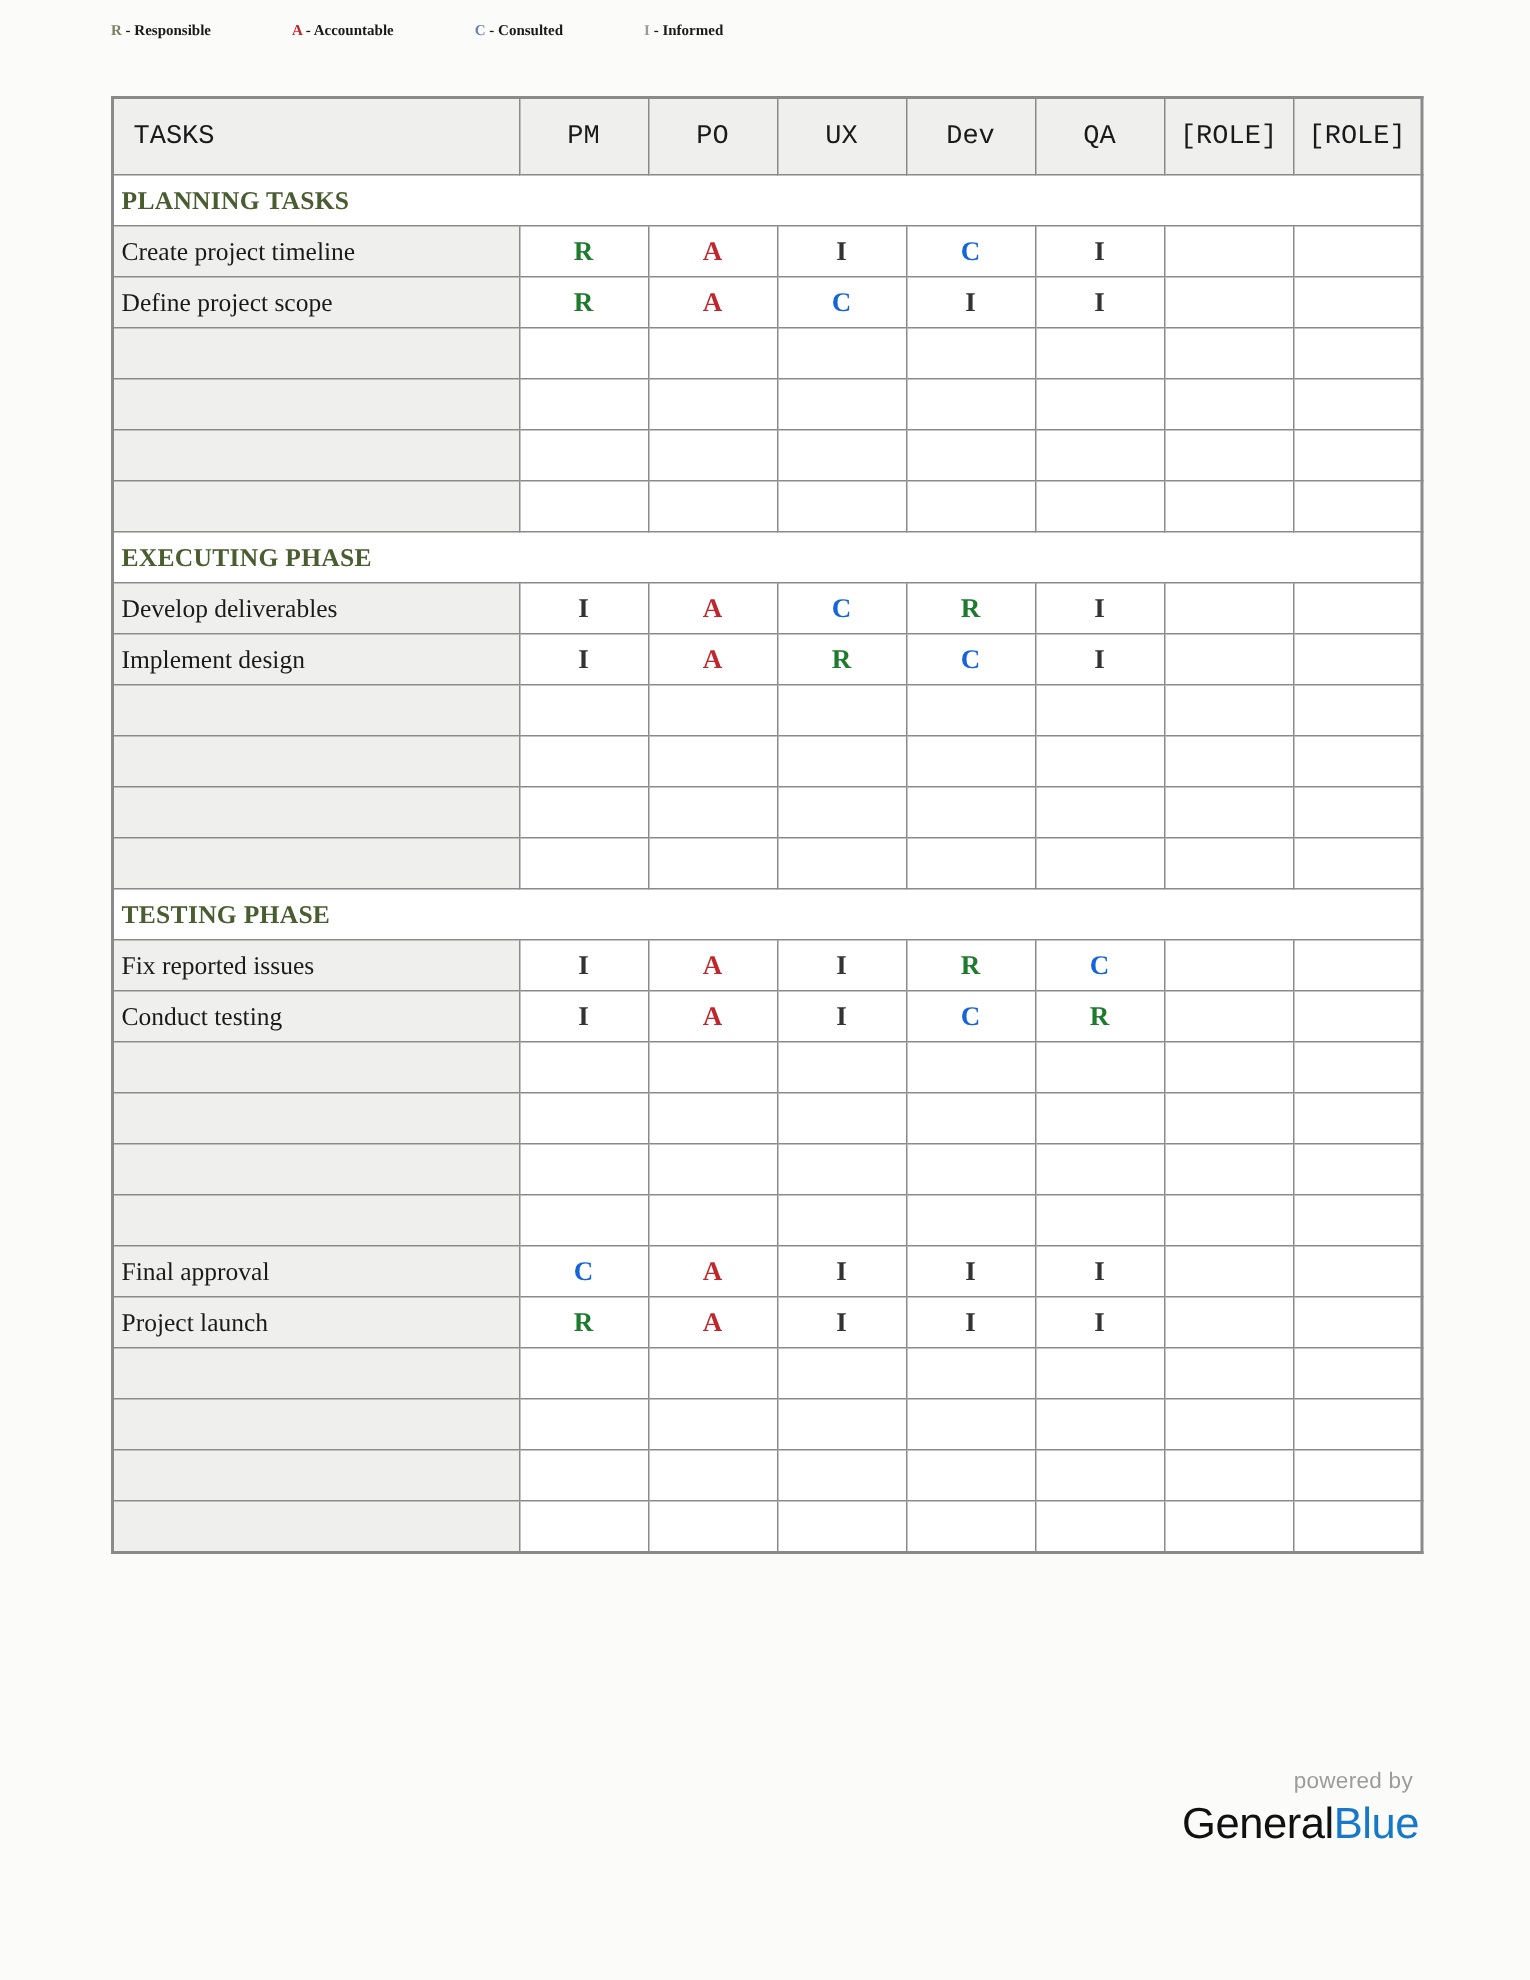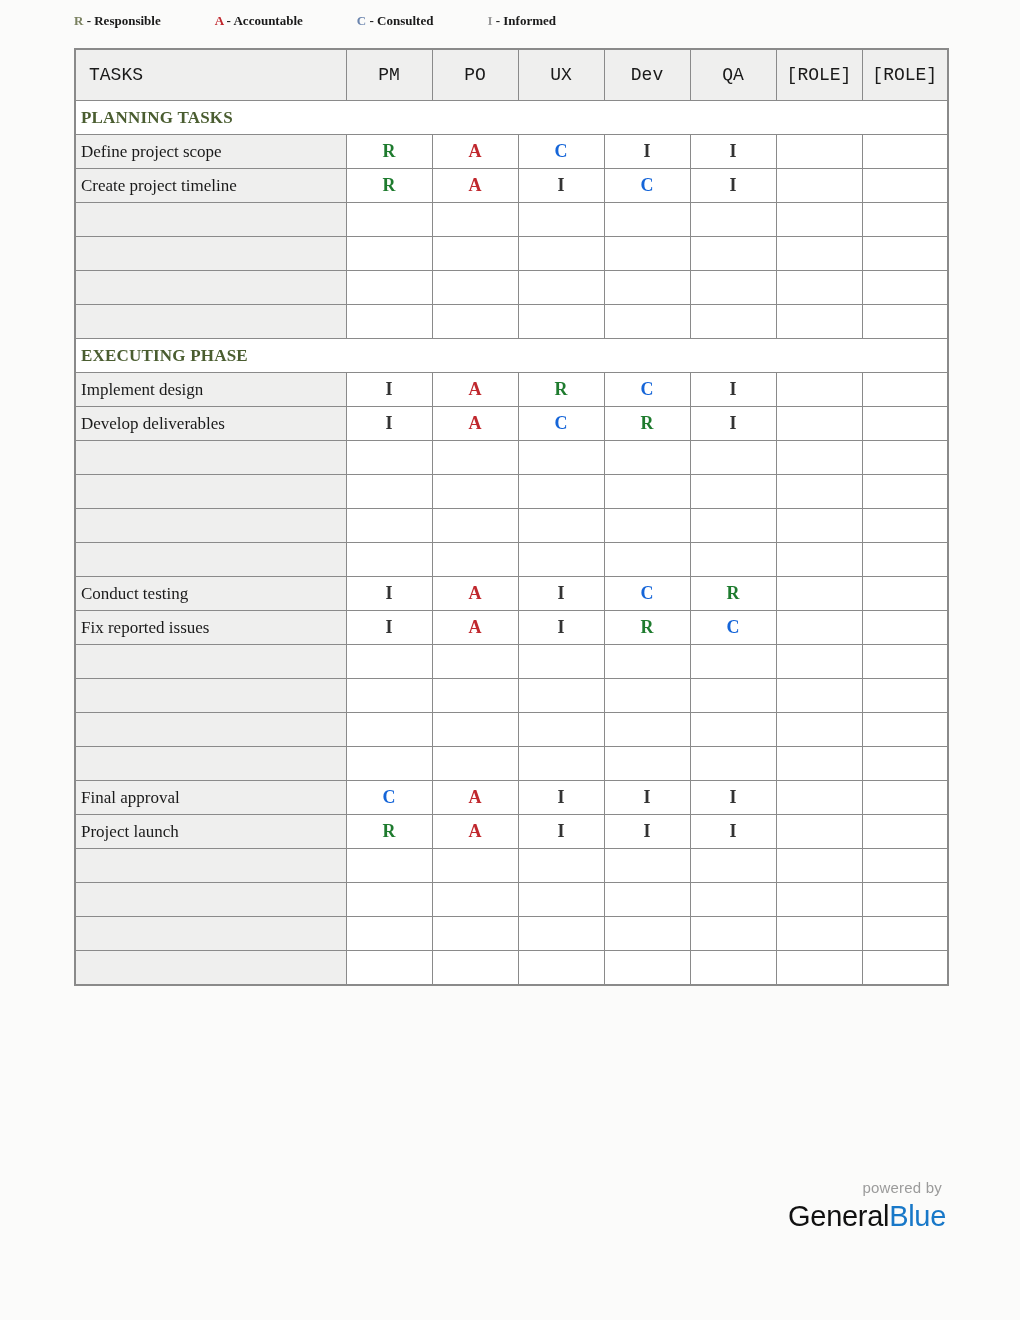--- a/index.html
+++ b/index.html
@@ -39,9 +39,9 @@
   
   .legend {
     margin-top: 12px;
-    margin-bottom: 18px;
+    margin-bottom: 34px;
     font-family: "Liberation Serif", "DejaVu Serif", serif;
-    font-size: 13px;
+    font-size: 10px;
     font-weight: bold;
     color: #1a1a1a;
     white-space: nowrap;

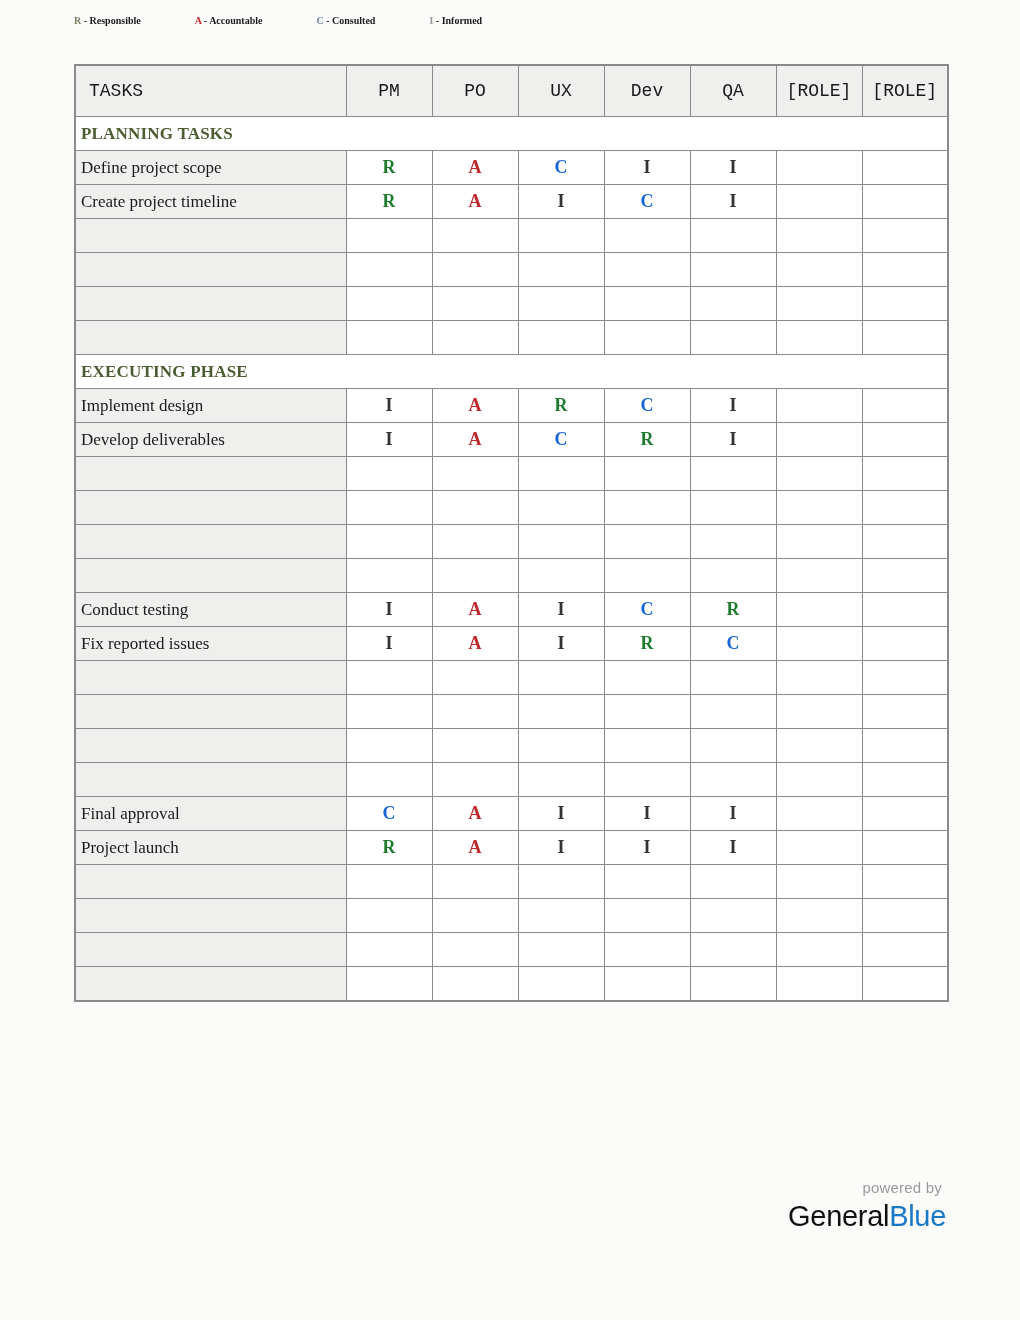--- a/index.html
+++ b/index.html
@@ -180,21 +180,21 @@
           <td colspan="8" style="color: rgb(74, 93, 48);">PLANNING TASKS</td>
         </tr>
         <tr class="task-row">
+          <td class="task-name">Create project timeline</td>
+          <td style="color: rgb(30, 123, 46);">R</td>
+          <td style="color: rgb(192, 39, 45);">A</td>
+          <td style="color: rgb(51, 51, 51);">I</td>
+          <td style="color: rgb(21, 101, 216);">C</td>
+          <td style="color: rgb(51, 51, 51);">I</td>
+          <td></td>
+          <td></td>
+        </tr>
+        <tr class="task-row">
           <td class="task-name">Define project scope</td>
           <td style="color: rgb(30, 123, 46);">R</td>
           <td style="color: rgb(192, 39, 45);">A</td>
           <td style="color: rgb(21, 101, 216);">C</td>
           <td style="color: rgb(51, 51, 51);">I</td>
-          <td style="color: rgb(51, 51, 51);">I</td>
-          <td></td>
-          <td></td>
-        </tr>
-        <tr class="task-row">
-          <td class="task-name">Create project timeline</td>
-          <td style="color: rgb(30, 123, 46);">R</td>
-          <td style="color: rgb(192, 39, 45);">A</td>
-          <td style="color: rgb(51, 51, 51);">I</td>
-          <td style="color: rgb(21, 101, 216);">C</td>
           <td style="color: rgb(51, 51, 51);">I</td>
           <td></td>
           <td></td>

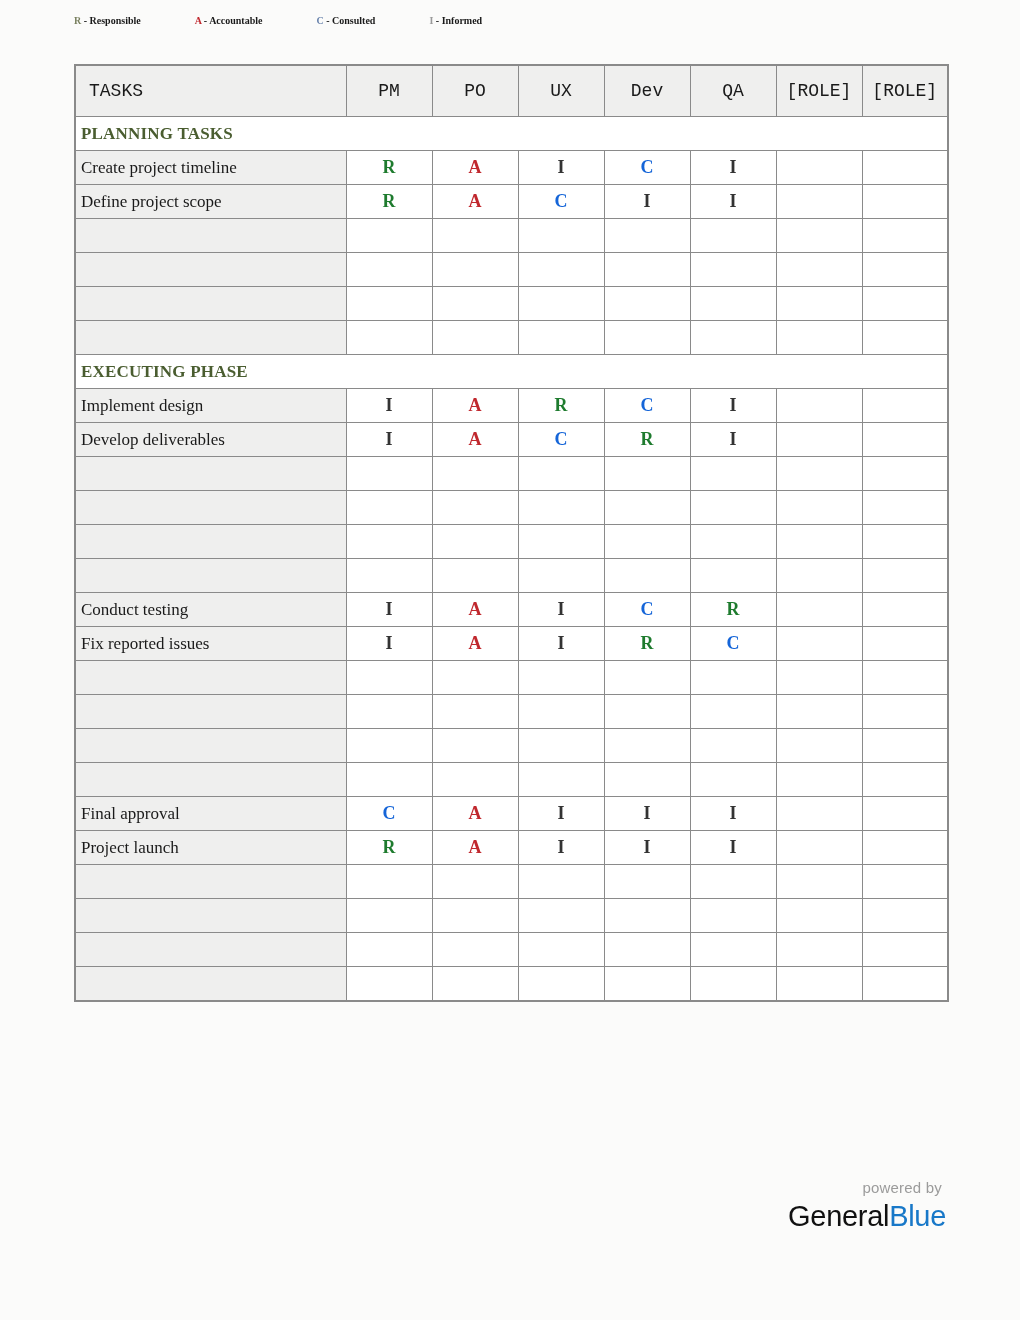--- a/index.html
+++ b/index.html
@@ -243,21 +243,21 @@
           <td colspan="8" style="color: rgb(74, 93, 48);">EXECUTING PHASE</td>
         </tr>
         <tr class="task-row">
+          <td class="task-name">Develop deliverables</td>
+          <td style="color: rgb(51, 51, 51);">I</td>
+          <td style="color: rgb(192, 39, 45);">A</td>
+          <td style="color: rgb(21, 101, 216);">C</td>
+          <td style="color: rgb(30, 123, 46);">R</td>
+          <td style="color: rgb(51, 51, 51);">I</td>
+          <td></td>
+          <td></td>
+        </tr>
+        <tr class="task-row">
           <td class="task-name">Implement design</td>
           <td style="color: rgb(51, 51, 51);">I</td>
           <td style="color: rgb(192, 39, 45);">A</td>
           <td style="color: rgb(30, 123, 46);">R</td>
           <td style="color: rgb(21, 101, 216);">C</td>
-          <td style="color: rgb(51, 51, 51);">I</td>
-          <td></td>
-          <td></td>
-        </tr>
-        <tr class="task-row">
-          <td class="task-name">Develop deliverables</td>
-          <td style="color: rgb(51, 51, 51);">I</td>
-          <td style="color: rgb(192, 39, 45);">A</td>
-          <td style="color: rgb(21, 101, 216);">C</td>
-          <td style="color: rgb(30, 123, 46);">R</td>
           <td style="color: rgb(51, 51, 51);">I</td>
           <td></td>
           <td></td>

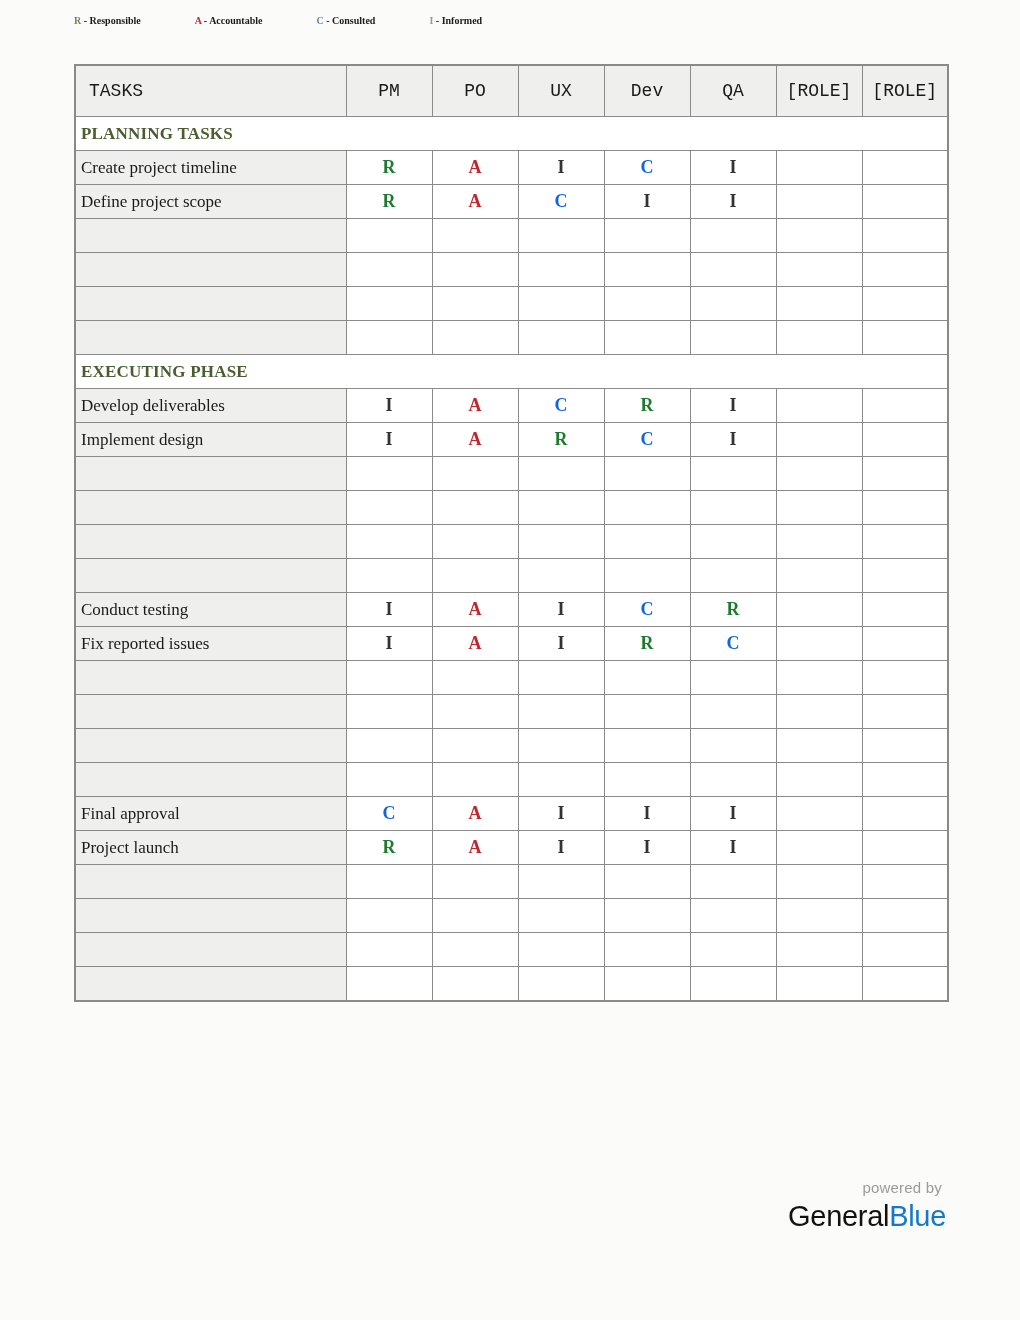--- a/index.html
+++ b/index.html
@@ -302,6 +302,9 @@
           <td></td>
           <td></td>
         </tr>
+        <tr class="phase">
+          <td colspan="8" style="color: rgb(74, 93, 48);">TESTING PHASE</td>
+        </tr>
         <tr class="task-row">
           <td class="task-name">Conduct testing</td>
           <td style="color: rgb(51, 51, 51);">I</td>

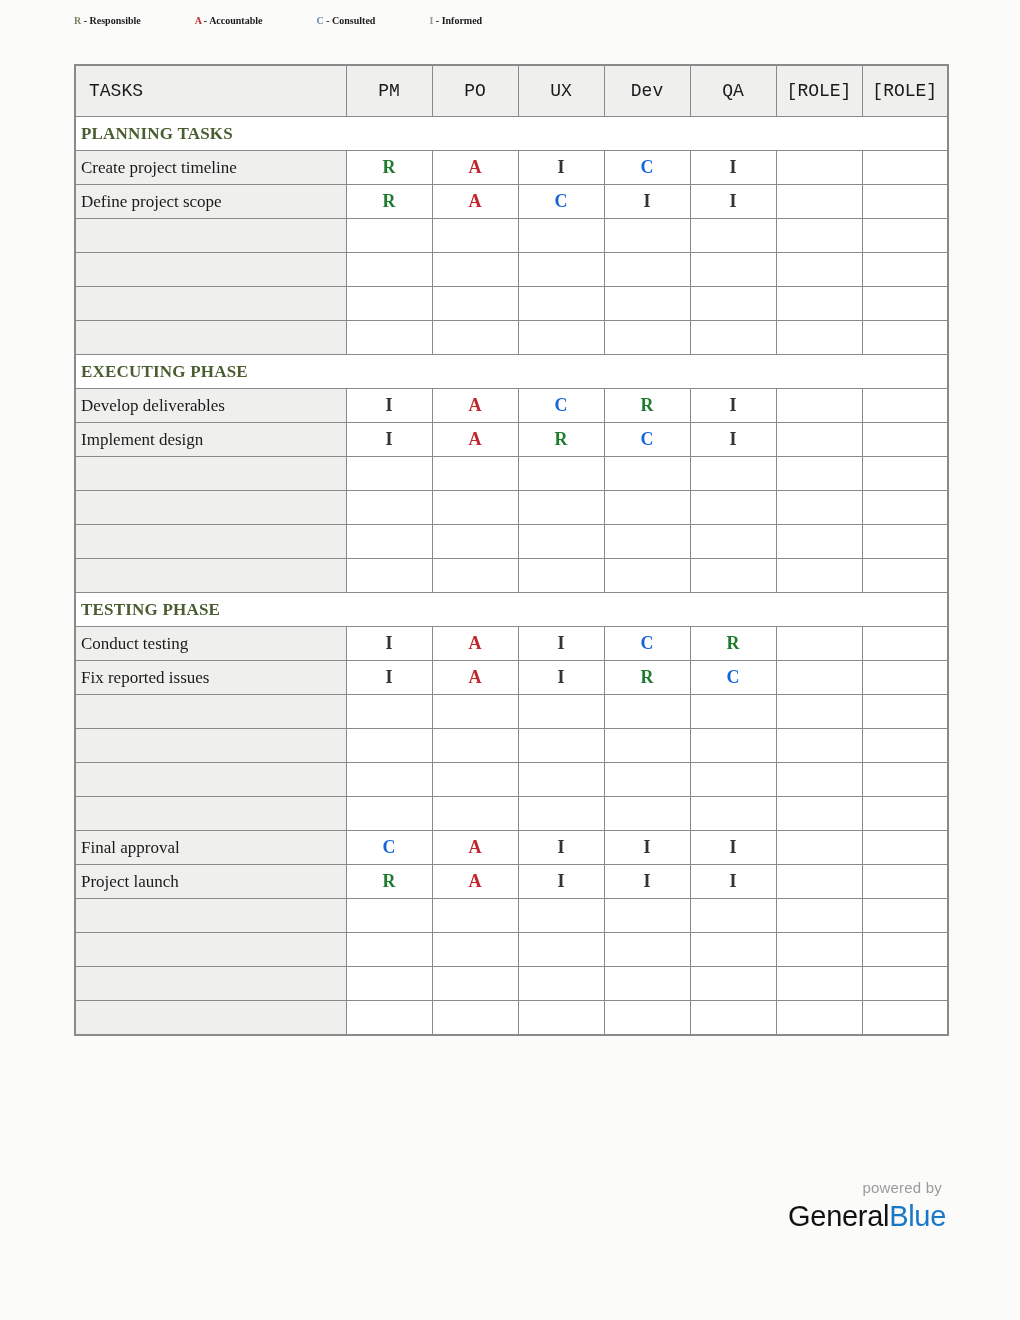--- a/index.html
+++ b/index.html
@@ -306,22 +306,22 @@
           <td colspan="8" style="color: rgb(74, 93, 48);">TESTING PHASE</td>
         </tr>
         <tr class="task-row">
+          <td class="task-name">Fix reported issues</td>
+          <td style="color: rgb(51, 51, 51);">I</td>
+          <td style="color: rgb(192, 39, 45);">A</td>
+          <td style="color: rgb(51, 51, 51);">I</td>
+          <td style="color: rgb(30, 123, 46);">R</td>
+          <td style="color: rgb(21, 101, 216);">C</td>
+          <td></td>
+          <td></td>
+        </tr>
+        <tr class="task-row">
           <td class="task-name">Conduct testing</td>
           <td style="color: rgb(51, 51, 51);">I</td>
           <td style="color: rgb(192, 39, 45);">A</td>
           <td style="color: rgb(51, 51, 51);">I</td>
           <td style="color: rgb(21, 101, 216);">C</td>
           <td style="color: rgb(30, 123, 46);">R</td>
-          <td></td>
-          <td></td>
-        </tr>
-        <tr class="task-row">
-          <td class="task-name">Fix reported issues</td>
-          <td style="color: rgb(51, 51, 51);">I</td>
-          <td style="color: rgb(192, 39, 45);">A</td>
-          <td style="color: rgb(51, 51, 51);">I</td>
-          <td style="color: rgb(30, 123, 46);">R</td>
-          <td style="color: rgb(21, 101, 216);">C</td>
           <td></td>
           <td></td>
         </tr>

